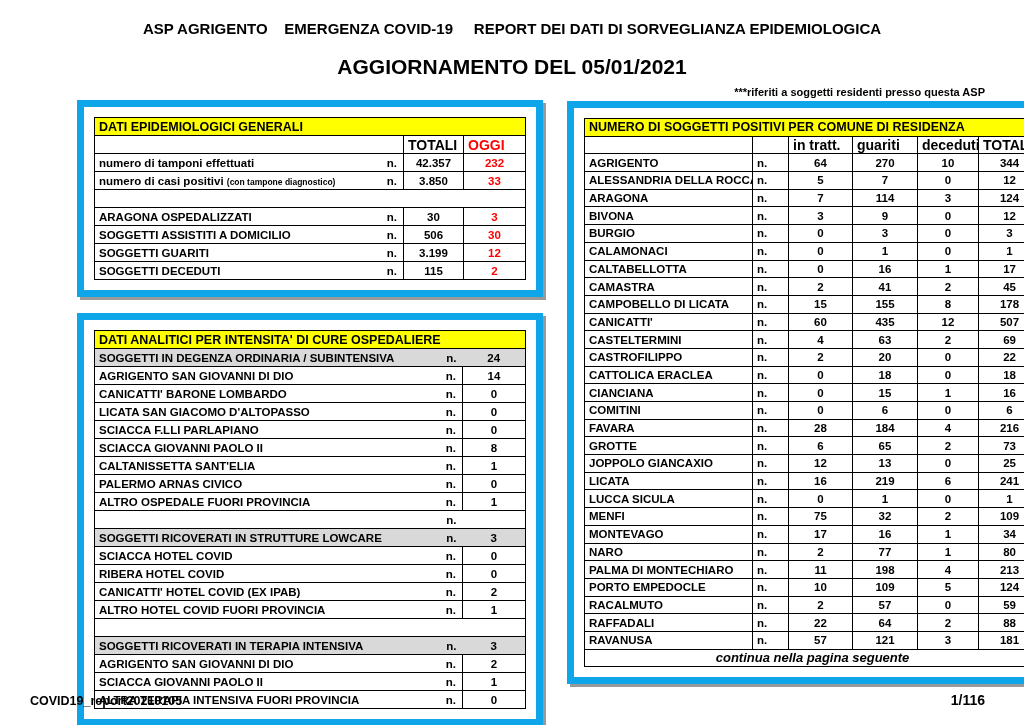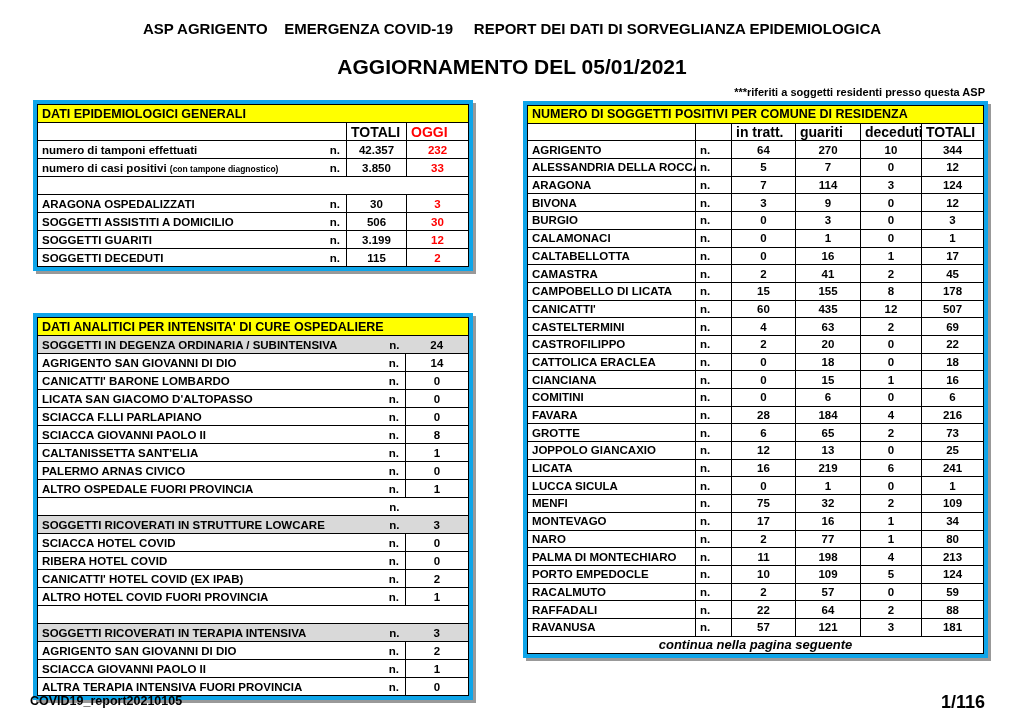--- a/index.html
+++ b/index.html
@@ -20,8 +20,9 @@
     font-size:11px;font-weight:bold;
   }
   .tbox{
-    position:absolute;background:#fff;border:4px solid #0ea5e9;padding:0;
+    position:absolute;background:#fff;border:7px solid #0ea5e9;padding:10px;
     box-shadow:3px 3px 0 #999;
+    margin-left:44px;
   }
   #box-general{left:33px;top:100px;}
   #box-hospital{left:33px;top:313px;}

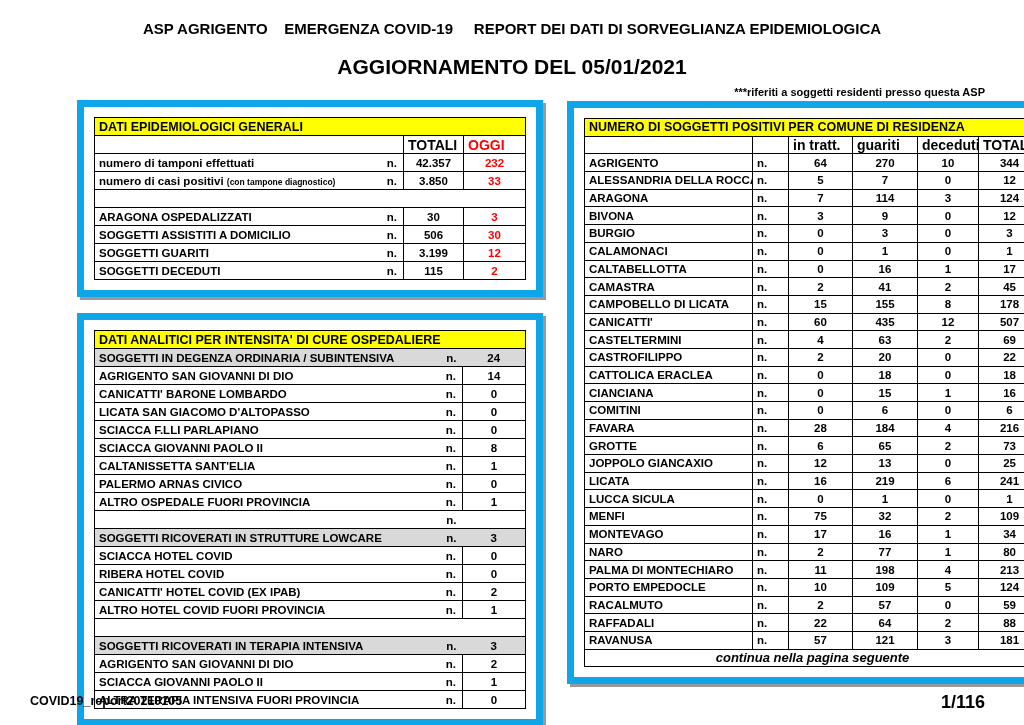--- a/index.html
+++ b/index.html
@@ -49,7 +49,7 @@
   tr.blank td{border-left:none;border-right:none;}
   .cont-row td{text-align:center;font-style:italic;font-size:13px;}
   .footer-left{position:absolute;left:30px;top:694px;font-size:12.5px;font-weight:bold;}
-  .page-num{position:absolute;right:39px;top:692px;font-size:18px;font-weight:bold;}
+  .page-num{position:absolute;right:39px;top:692px;font-size:14px;font-weight:bold;}
 </style>
 </head>
 <body>

